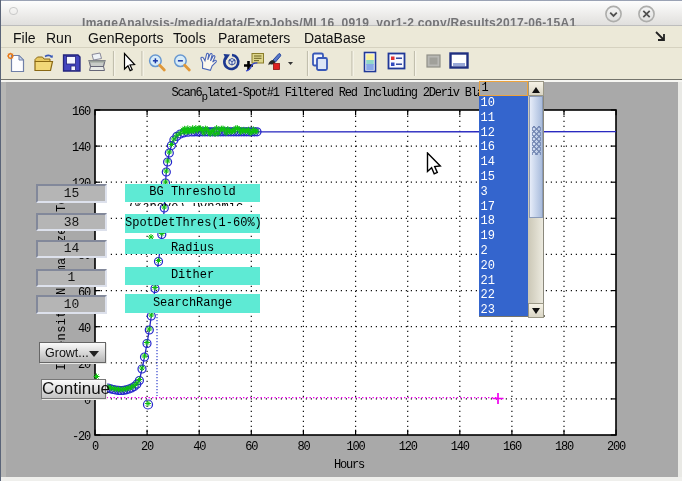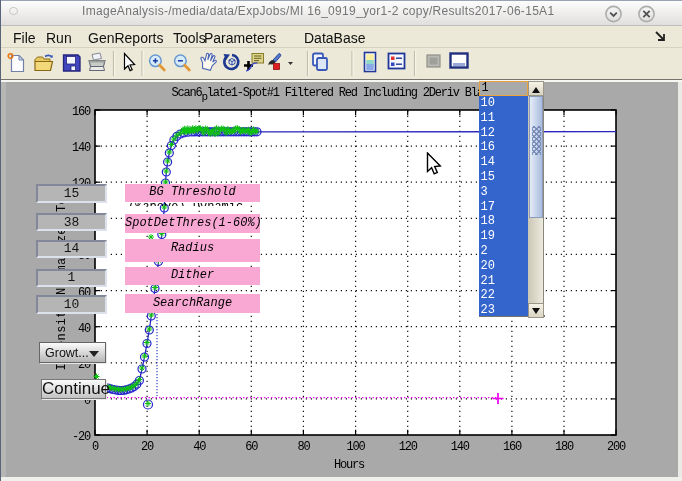--- a/index.html
+++ b/index.html
@@ -7,7 +7,7 @@
 .titlebar { position:absolute; left:0; top:0; width:682px; height:26px;
   background:linear-gradient(#fdfdfd,#e9e8e6 70%,#e0dfdd); border-bottom:1px solid #bdbdbd; border-top:1px solid #9aa2b4; box-sizing:border-box; }
 .tb-circle { position:absolute; left:9px; top:5.5px; width:8.5px; height:8.5px; border:1.6px solid #c9c9c9; border-radius:50%; }
-.title-text { position:absolute; left:82px; top:3px; font-size:12px; font-weight:normal; color:#747476; letter-spacing:0.3px; white-space:nowrap; }
+.title-text { position:absolute; left:82px; top:15px; font-size:12px; font-weight:bold; color:#747476; letter-spacing:0.3px; white-space:nowrap; }
 .menubar { position:absolute; left:0; top:26px; width:682px; height:22px; background:#ece9d8; border-bottom:1px solid #d6d2c0; }
 .menubar span { position:absolute; top:4px; font-size:14px; color:#111; }
 .toolbar { position:absolute; left:0; top:48px; width:682px; height:32.4px; background:#ece9d8; border-bottom:1.5px solid #74746c; }

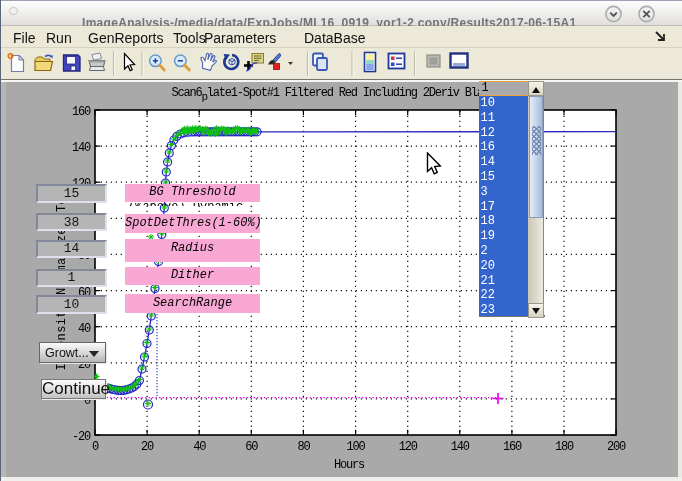--- a/index.html
+++ b/index.html
@@ -67,7 +67,7 @@
   <span style="left:46px;">Run</span>
   <span style="left:88px;">GenReports</span>
   <span style="left:173px;">Tools</span>
-  <span style="left:204px;">Parameters</span>
+  <span style="left:218px;">Parameters</span>
   <span style="left:304px;">DataBase</span>
   <svg width="16" height="16" viewBox="0 0 16 16" style="position:absolute;left:653px;top:3px">
     <path d="M3 3 L11 11 M11 5 V11 H5" stroke="#222" stroke-width="1.8" fill="none"></path>

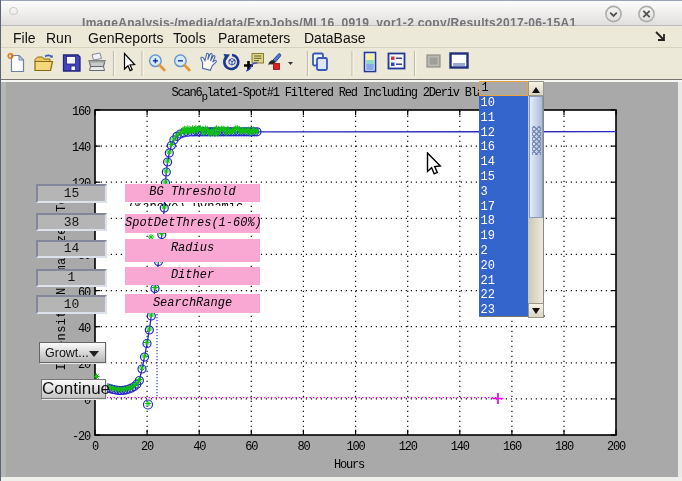--- a/index.html
+++ b/index.html
@@ -21,8 +21,8 @@
 .ebox { position:absolute; left:36px; width:71px; background:#b5b5b5; border:2px solid;
   border-color:#82889a #dde1ec #dde1ec #82889a; font-family:"Liberation Mono",monospace;
   font-size:13px; color:#141414; text-align:center; }
-.gbtn { position:absolute; left:125px; width:135px; background:#f9a8d4; font-family:"Liberation Mono",monospace;
-  font-size:12px; color:#000; text-align:center; overflow:hidden; white-space:nowrap;font-style:italic; }
+.gbtn { position:absolute; left:125px; width:135px; background:#5eead4; font-family:"Liberation Mono",monospace;
+  font-size:12px; color:#000; text-align:center; overflow:hidden; white-space:nowrap; }
 .combo { position:absolute; left:39px; top:342px; width:67px; height:21px; border:1px solid #666;
   background:linear-gradient(#fbfbfb,#dcdcdc 45%,#b6b6b6); box-shadow:1px 1px 0 #e8e8e6; font-size:12.5px; color:#111; }
 .combo .tri { position:absolute; right:6px; top:8px; width:0; height:0; border-left:5.5px solid transparent; border-right:5.5px solid transparent; border-top:6px solid #222; }

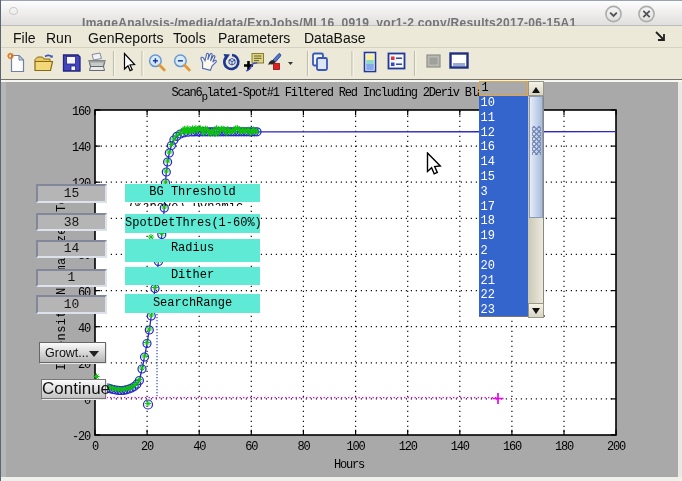--- a/index.html
+++ b/index.html
@@ -870,7 +870,7 @@
 <div class="gbtn" style="top:183.5px;height:18px;line-height:17px;">BG Threshold</div>
 <div class="fragment"><span>(%above)  Dynamic..</span></div>
 <div class="gbtn" style="top:214px;height:19px;line-height:18px;">SpotDetThres(1-60%)</div>
-<div class="gbtn" style="top:239px;height:23px;line-height:18px;">Radius</div>
+<div class="gbtn" style="top:239px;height:15px;line-height:18px;">Radius</div>
 <div class="gbtn" style="top:267px;height:18px;line-height:17px;text-align:center;">Dither</div>
 <div class="gbtn" style="top:294px;height:19px;line-height:18px;">SearchRange</div>
 <div class="combo">

